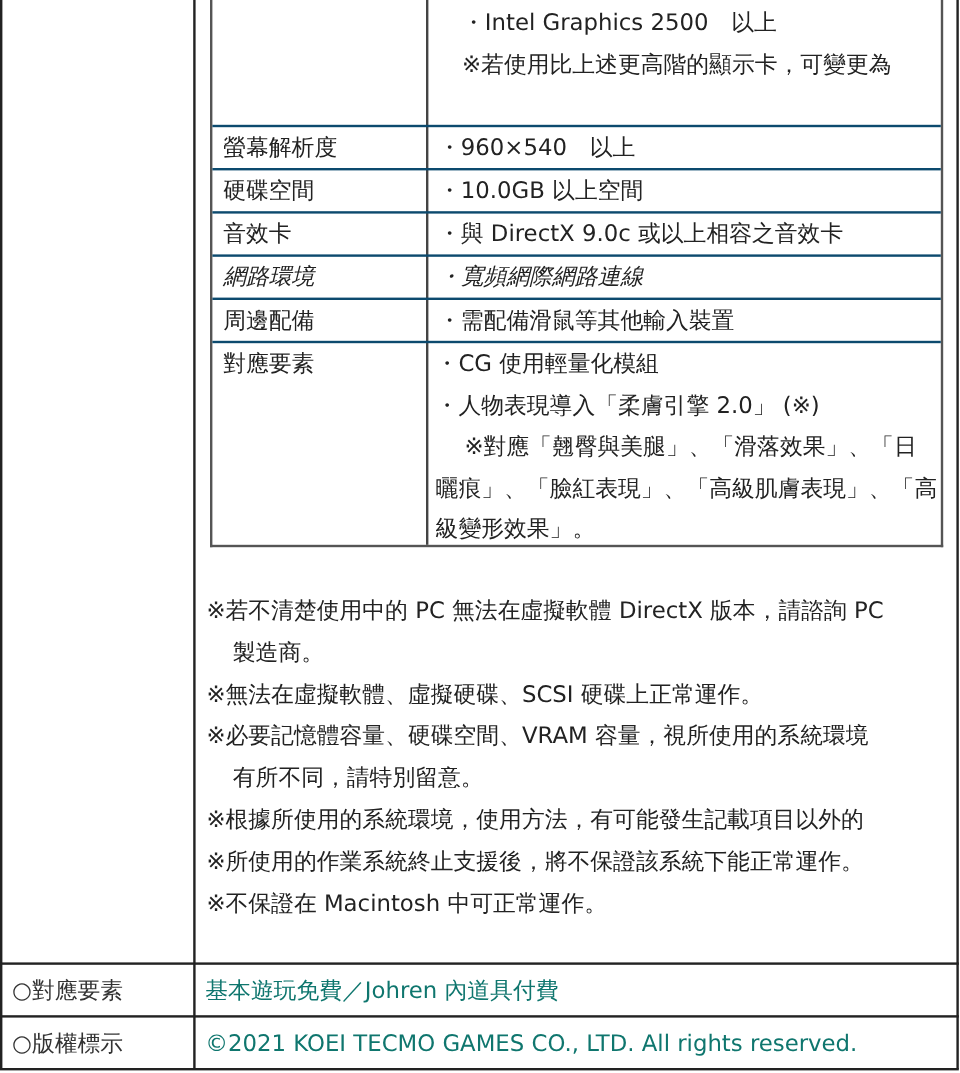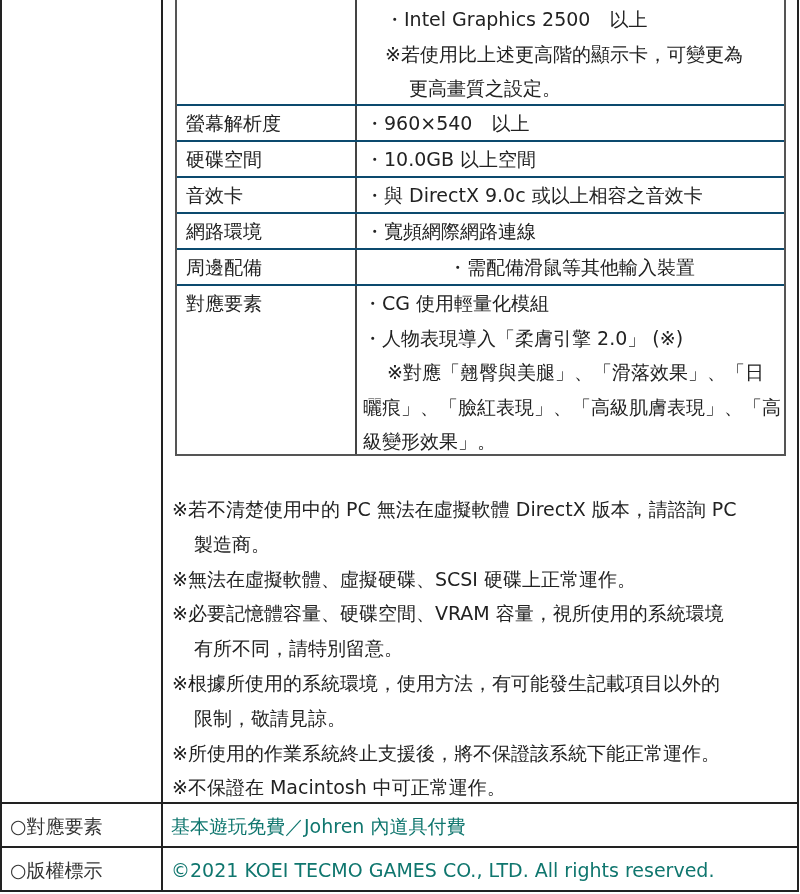--- a/index.html
+++ b/index.html
@@ -69,7 +69,6 @@
     <div class="cell-value" style="top:2px;">
       <div class="line">・Intel Graphics 2500　以上</div>
       <div class="line">※若使用比上述更高階的顯示卡，可變更為</div>
-      <div class="line indent">更高畫質之設定。</div>
     </div>
   </div>
 

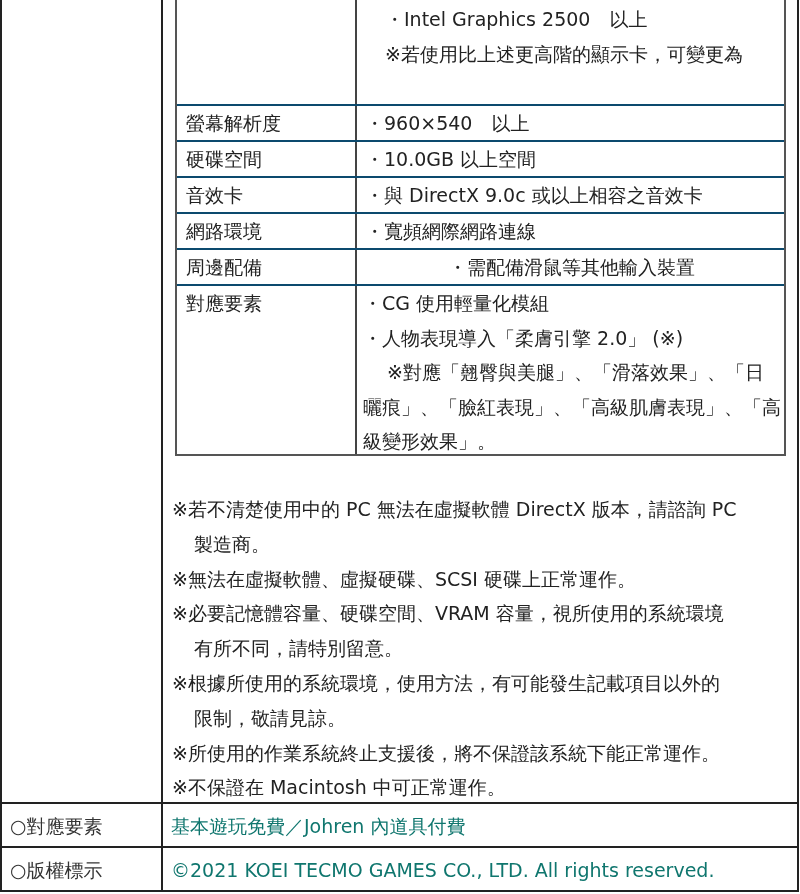--- a/index.html
+++ b/index.html
@@ -93,7 +93,7 @@
     </div>
   </div>
 
-  <div class="inner-row" style="top:212px; height:37px;">
+  <div class="inner-row" style="top:212px; height:37px;font-style:italic;">
     <div class="cell-label">網路環境</div>
     <div class="cell-value">
       <div class="line">・寬頻網際網路連線</div>

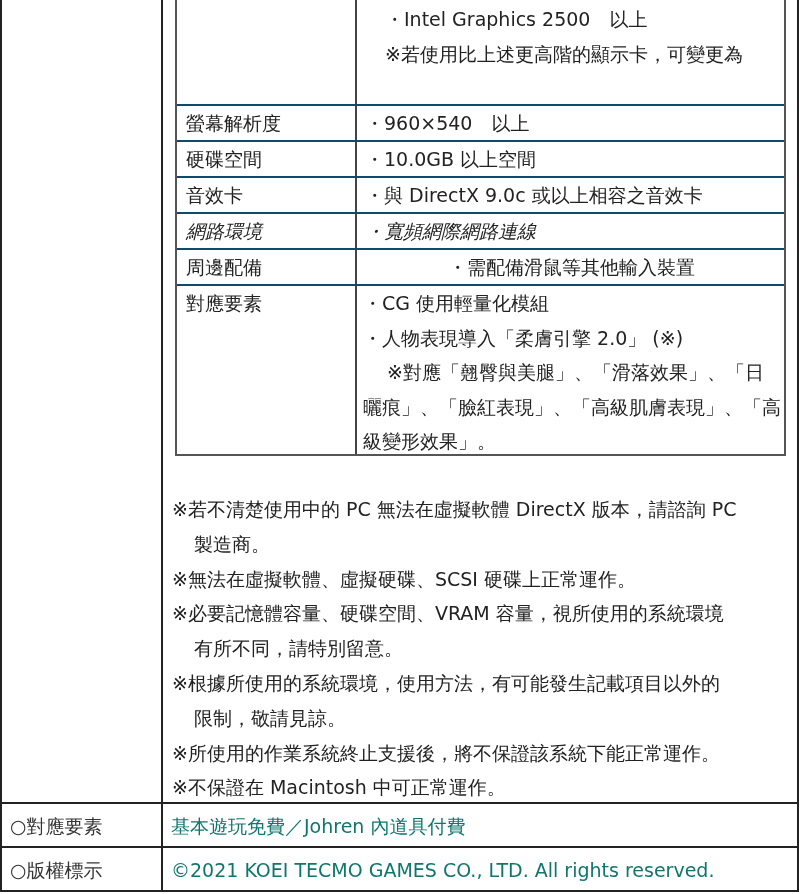--- a/index.html
+++ b/index.html
@@ -100,7 +100,7 @@
     </div>
   </div>
 
-  <div class="inner-row" style="top:248px; height:37px;text-align:center;">
+  <div class="inner-row" style="top:248px; height:37px;">
     <div class="cell-label">周邊配備</div>
     <div class="cell-value">
       <div class="line">・需配備滑鼠等其他輸入裝置</div>

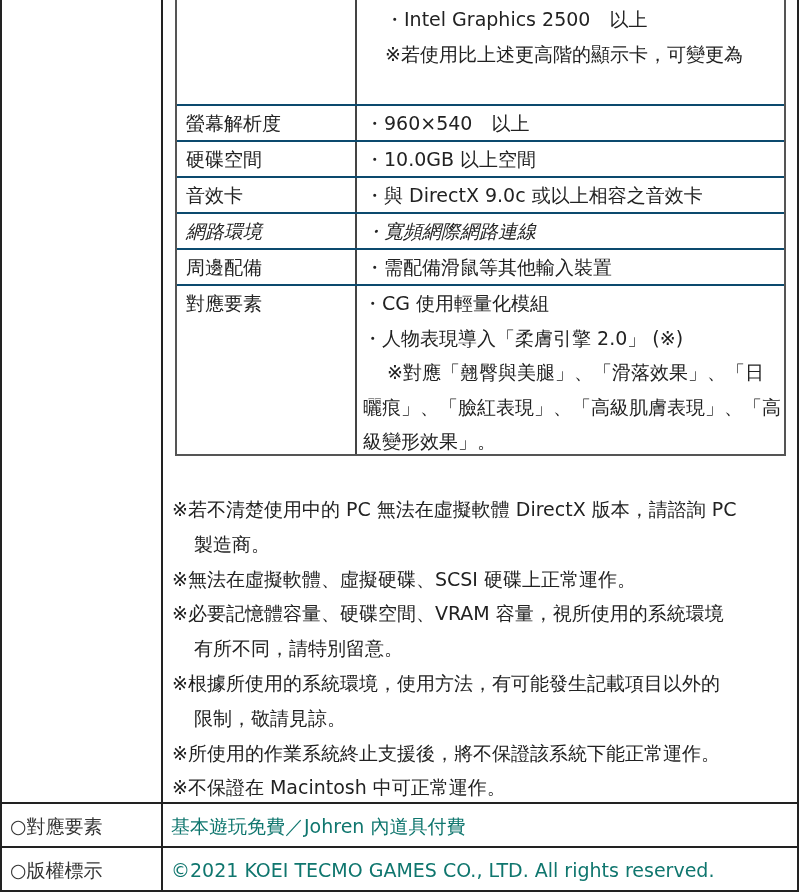--- a/index.html
+++ b/index.html
@@ -126,7 +126,6 @@
   <div class="line">※必要記憶體容量、硬碟空間、VRAM 容量，視所使用的系統環境</div>
   <div class="line cont">有所不同，請特別留意。</div>
   <div class="line">※根據所使用的系統環境，使用方法，有可能發生記載項目以外的</div>
-  <div class="line cont">限制，敬請見諒。</div>
   <div class="line">※所使用的作業系統終止支援後，將不保證該系統下能正常運作。</div>
   <div class="line">※不保證在 Macintosh 中可正常運作。</div>
 </div>

